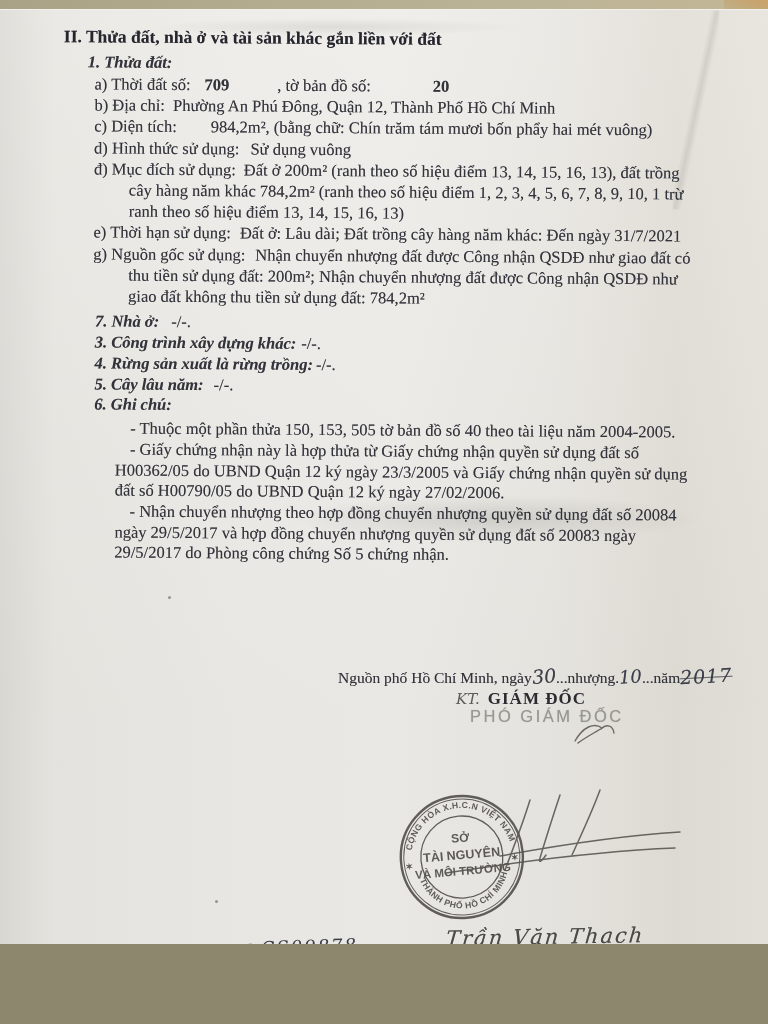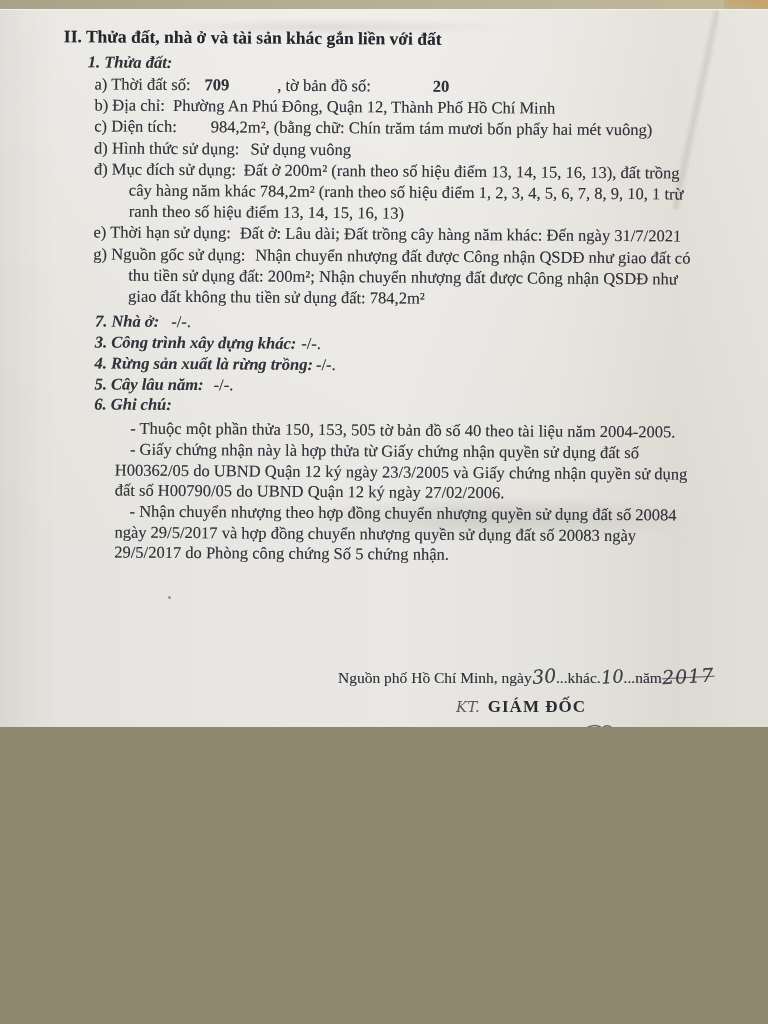--- a/index.html
+++ b/index.html
@@ -3,7 +3,7 @@
 <meta charset="utf-8">
 <style>
   html,body{margin:0;padding:0;background:#8d876d;}
-  .photo{position:relative;width:768px;height:727px;overflow:hidden;
+  .photo{position:relative;width:768px;height:944px;overflow:hidden;
          background:linear-gradient(90deg,#aaa286 0%,#b3ac8e 35%,#bcb497 70%,#c3b795 100%);
          font-family:"Liberation Serif",serif;}
   .corner-patch{position:absolute;top:0;right:0;width:44px;height:26px;

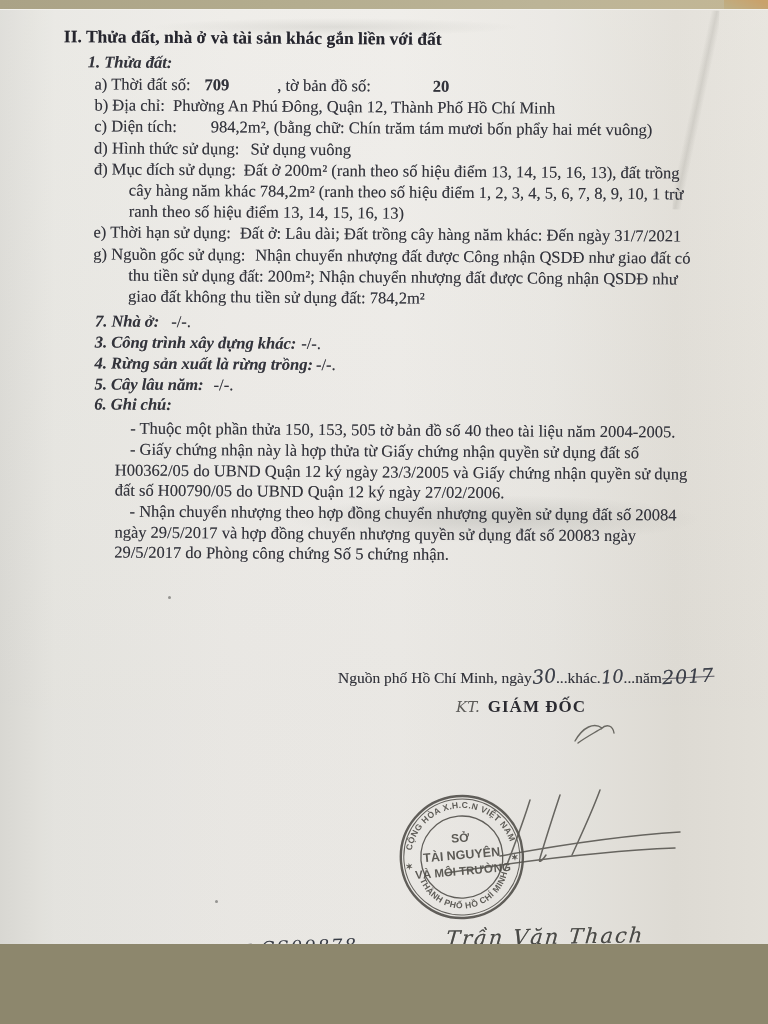--- a/index.html
+++ b/index.html
@@ -132,7 +132,7 @@
 
     <div class="signing">
       <div class="date-line">
-        <span>Nguồn phố Hồ Chí Minh, ngày</span><span class="hw hw-day">30</span><span>...khác.</span><span class="hw hw-month">10</span><span>...năm</span><span class="hw hw-year">2017</span>
+        <span>Nguồn phố Hồ Chí Minh, ngày</span><span class="hw hw-day">30</span><span>...nhượng.</span><span class="hw hw-month">10</span><span>...năm</span><span class="hw hw-year">2017</span>
       </div>
       <div class="dir-line">
         <span class="kt">KT.</span><span class="dir">GIÁM ĐỐC</span>

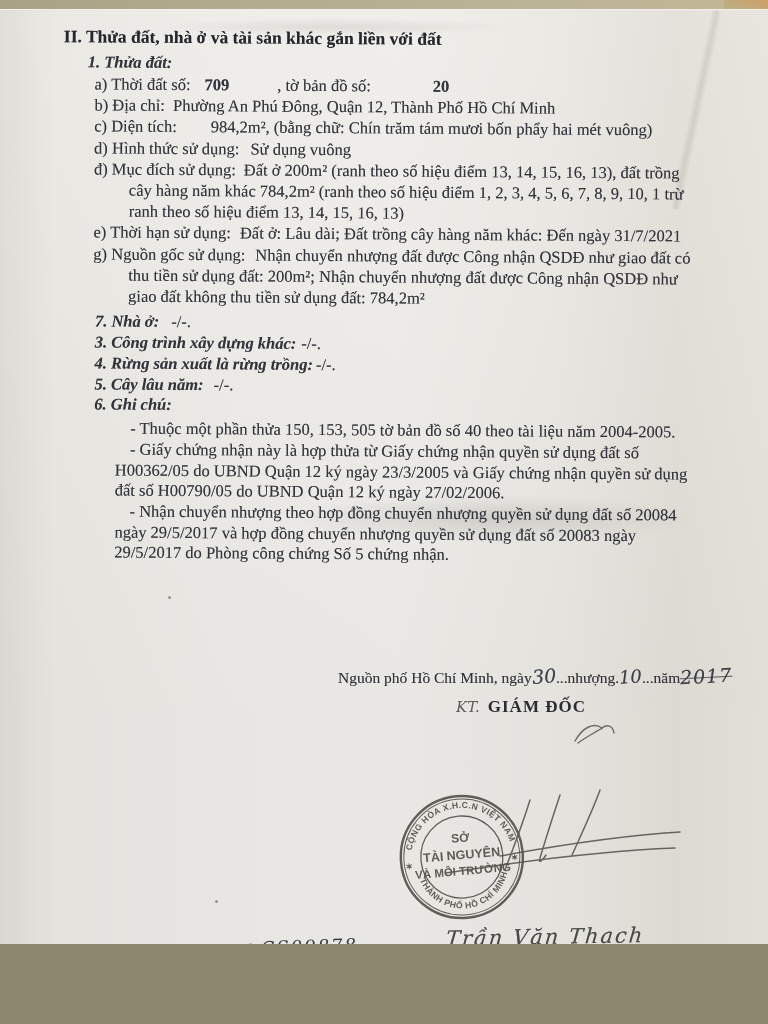--- a/index.html
+++ b/index.html
@@ -48,7 +48,7 @@
            text-decoration-color:rgba(60,60,72,.55);text-decoration-thickness:1px;}
   .org-line{margin-top:4px;font-weight:bold;font-size:15.5px;letter-spacing:.2px;
            text-shadow:0 0 .5px rgba(40,40,55,.5);}
-  .dir-line{margin-top:8px;margin-left:118px;font-size:17px;}
+  .dir-line{margin-top:0;margin-left:118px;font-size:17px;}
   .kt{font-family:"DejaVu Serif",serif;font-style:italic;color:#5c5b58;font-size:15px;margin-right:8px;}
   .dir{font-weight:bold;letter-spacing:1px;color:#2b2b31;}
   .deputy{margin-top:-2px;margin-left:132px;font-family:"Liberation Sans",sans-serif;

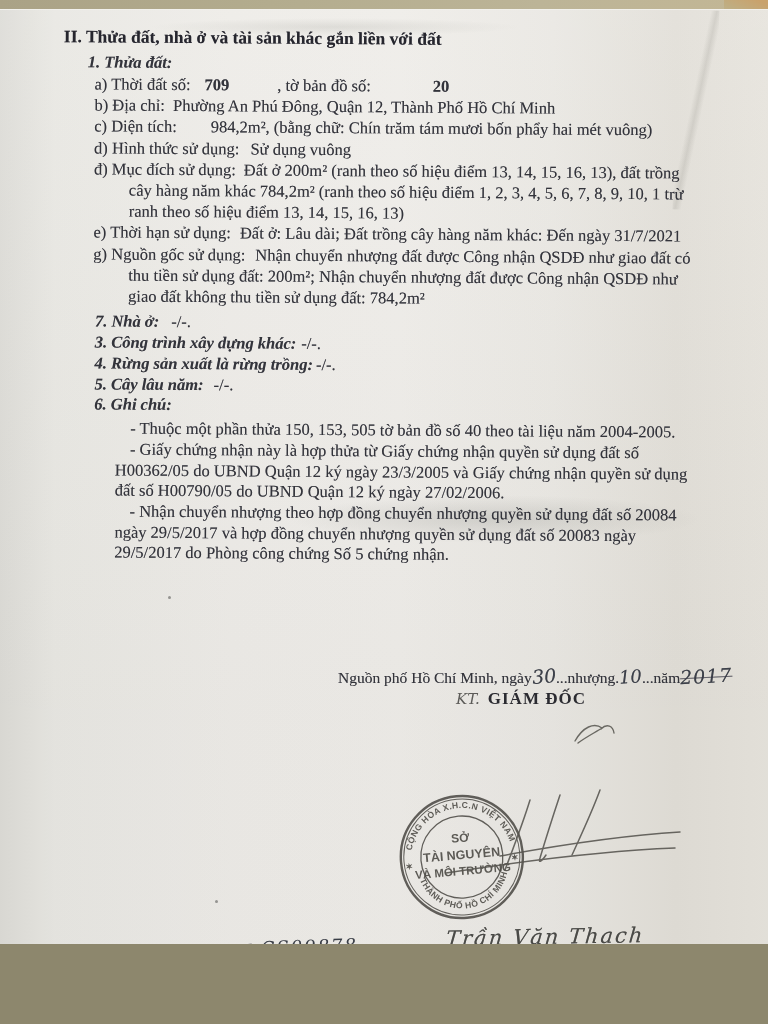--- a/index.html
+++ b/index.html
@@ -137,6 +137,7 @@
       <div class="dir-line">
         <span class="kt">KT.</span><span class="dir">GIÁM ĐỐC</span>
       </div>
+      <div class="deputy">PHÓ GIÁM ĐỐC</div>
     </div>
 
     <svg class="kt-squiggle" width="46" height="30" viewBox="0 0 46 30">

